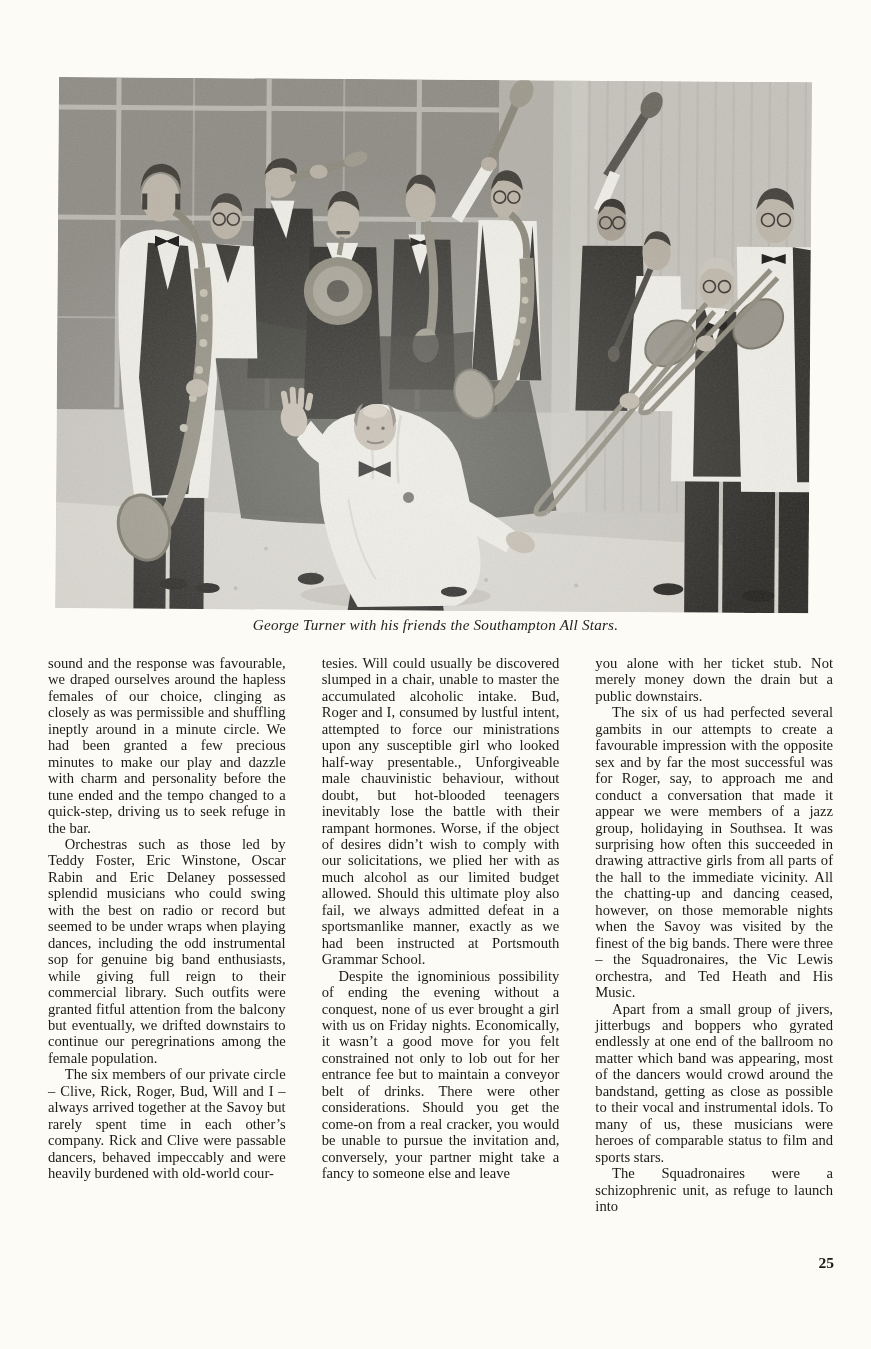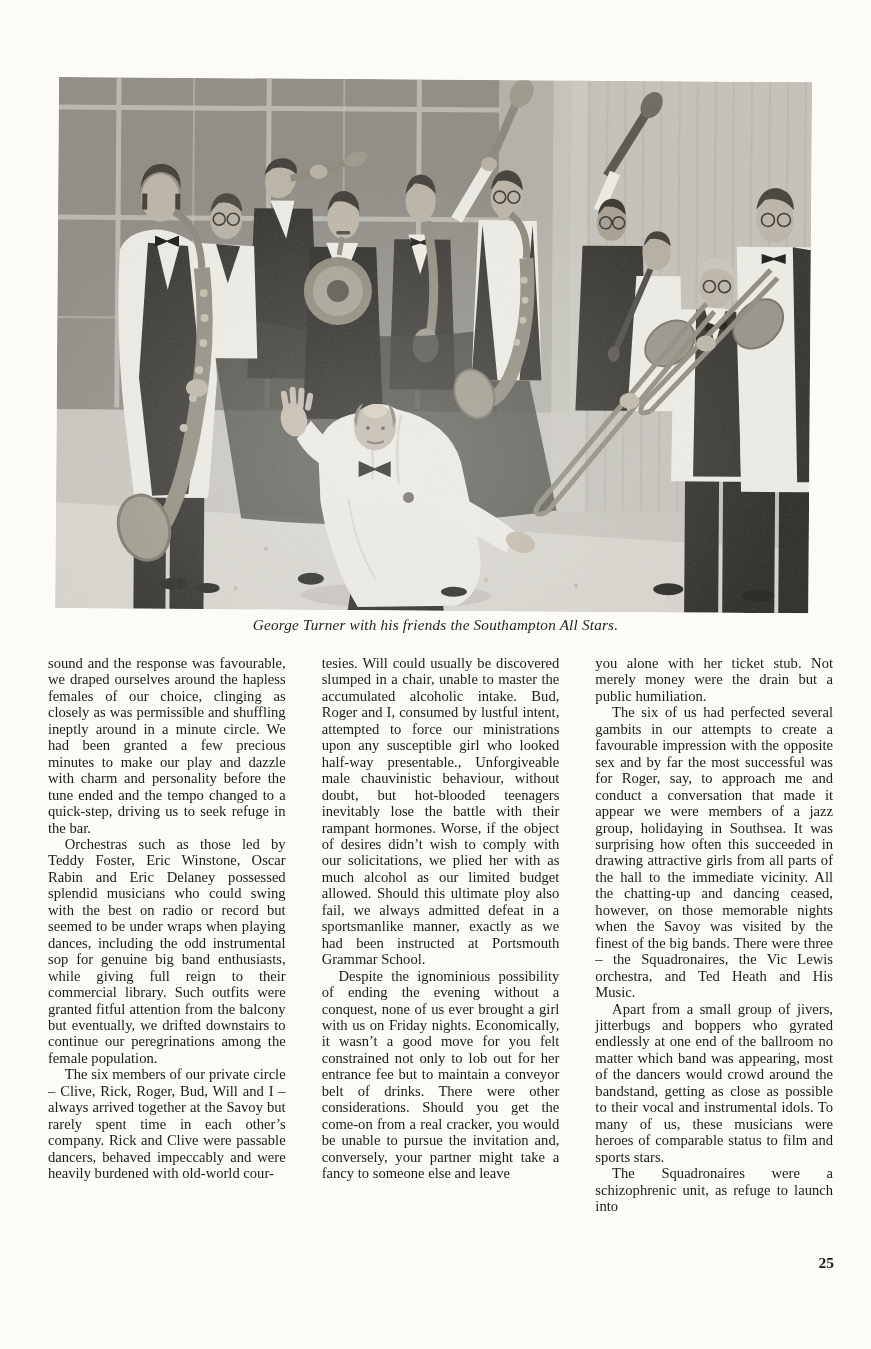--- a/index.html
+++ b/index.html
@@ -303,7 +303,7 @@
         <p>Despite the ignominious possibility of ending the evening without a conquest, none of us ever brought a girl with us on Friday nights. Economically, it wasn’t a good move for you felt constrained not only to lob out for her entrance fee but to maintain a conveyor belt of drinks. There were other considerations. Should you get the come-on from a real cracker, you would be unable to pursue the invitation and, conversely, your partner might take a fancy to someone else and leave</p>
       </div>
     <div class="col">
-        <p>you alone with her ticket stub. Not merely money were the drain but a public humiliation.</p>
+        <p>you alone with her ticket stub. Not merely money down the drain but a public downstairs.</p>
         <p>The six of us had perfected several gambits in our attempts to create a favourable impression with the opposite sex and by far the most successful was for Roger, say, to approach me and conduct a conversation that made it appear we were members of a jazz group, holidaying in Southsea. It was surprising how often this succeeded in drawing attractive girls from all parts of the hall to the immediate vicinity. All the chatting-up and dancing ceased, however, on those memorable nights when the Savoy was visited by the finest of the big bands. There were three – the Squadronaires, the Vic Lewis orchestra, and Ted Heath and His Music.</p>
         <p>Apart from a small group of jivers, jitterbugs and boppers who gyrated endlessly at one end of the ballroom no matter which band was appearing, most of the dancers would crowd around the bandstand, getting as close as possible to their vocal and instrumental idols. To many of us, these musicians were heroes of comparable status to film and sports stars.</p>
         <p>The Squadronaires were a schizophrenic unit, as refuge to launch into</p>

